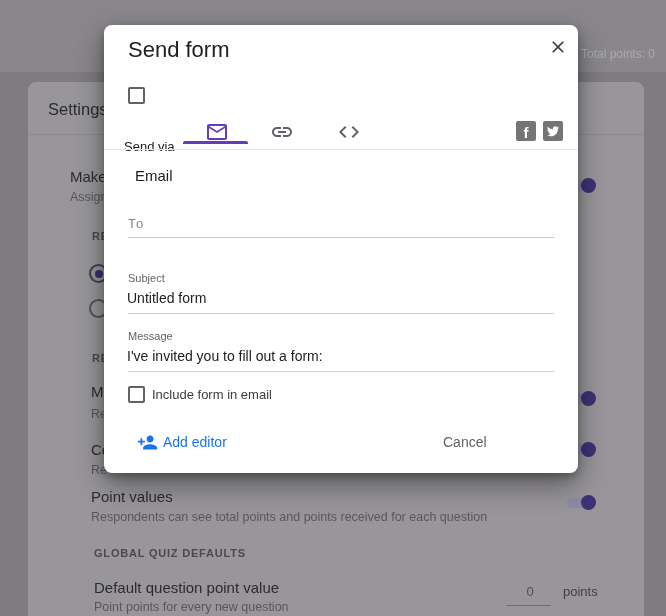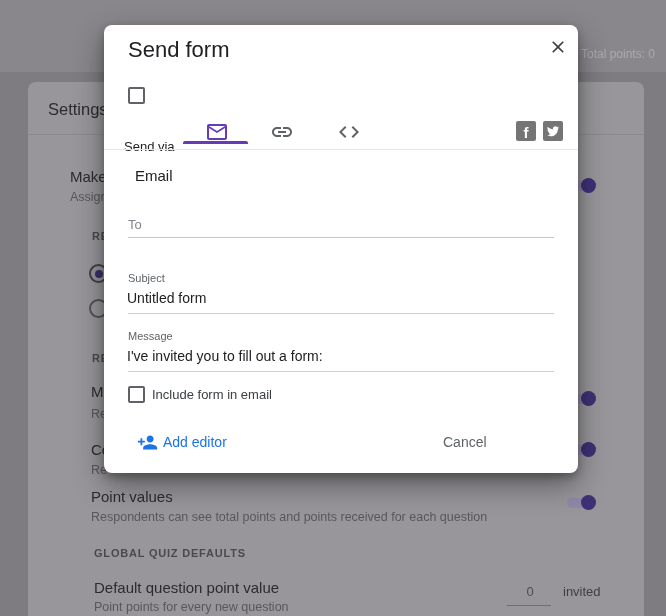--- a/index.html
+++ b/index.html
@@ -144,7 +144,7 @@
 
     <div class="abs email-head">Email</div>
 
-    <div class="abs placeholder" style="left:24px;top:192px;">To</div>
+    <div class="abs placeholder" style="left:24px;top:192px;font-family:Liberation Mono, monospace;">To</div>
     <div class="abs u-line" style="left:24px;top:212px;background:#c6c6c6;"></div>
 
     <div class="abs field-label" style="left:24px;top:247px;">Subject</div>

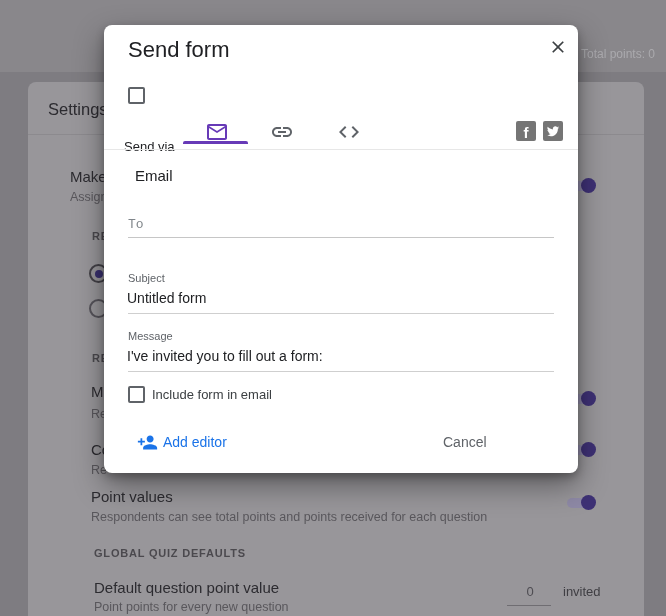--- a/index.html
+++ b/index.html
@@ -95,7 +95,7 @@
     <div class="abs bg-sub" style="left:66px;top:518px;">Point points for every new question</div>
     <div class="abs" style="left:492px;top:502px;width:20px;text-align:center;font-size:13px;color:#4e4c52;">0</div>
     <div class="abs num-line" style="left:479px;top:523px;width:44px;"></div>
-    <div class="abs" style="left:535px;top:502px;font-size:13px;color:#3f3e43;">invited</div>
+    <div class="abs" style="left:535px;top:502px;font-size:13px;color:#3f3e43;">points</div>
   </div>
 
   <div class="abs dialog">

